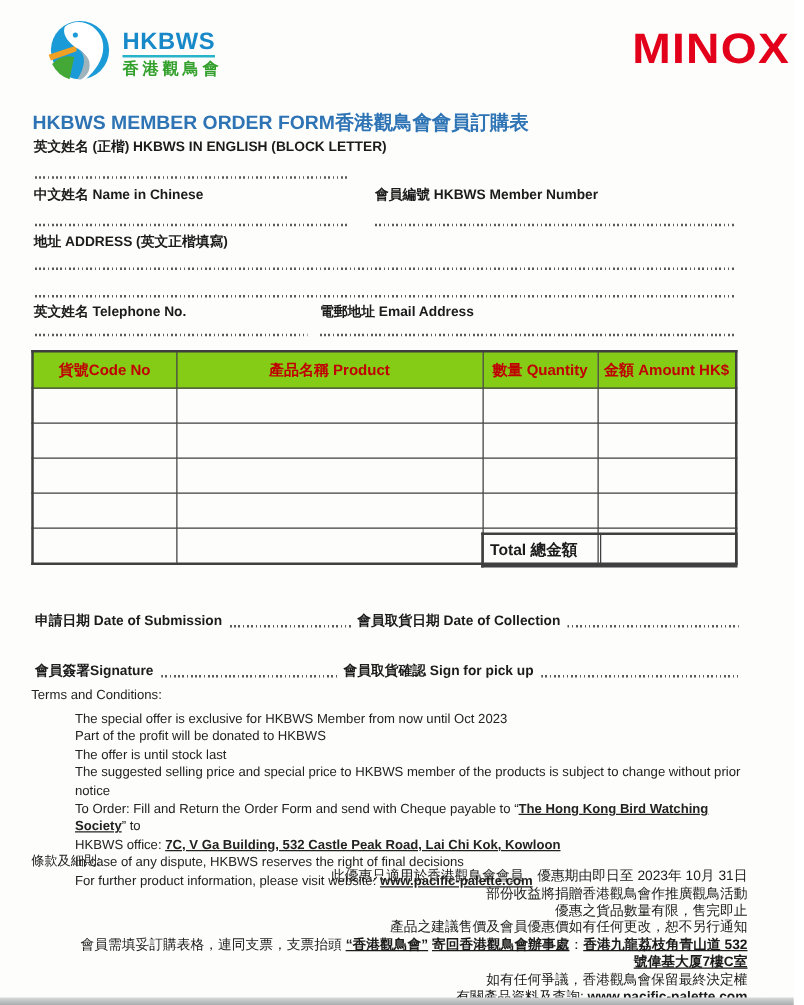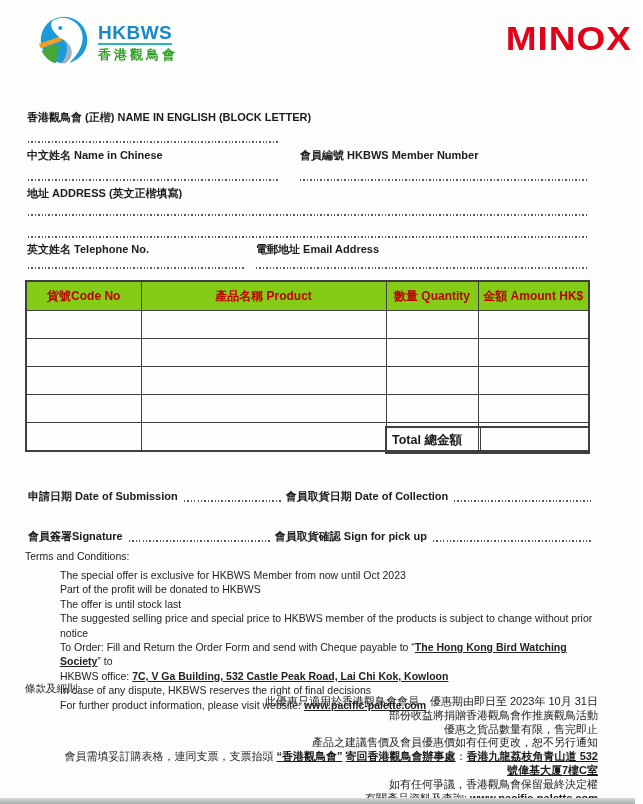--- a/index.html
+++ b/index.html
@@ -64,6 +64,7 @@
   </div>
   <div class="abs minox">MINOX</div>
 
+  <div class="abs title">HKBWS MEMBER ORDER FORM香港觀鳥會會員訂購表</div>
 
   <div class="abs flabel" style="left:27px;top:110px;">香港觀鳥會 (正楷) NAME IN ENGLISH (BLOCK LETTER)</div>
   <div class="abs dot" style="left:28px;top:141px;width:250px;"></div>

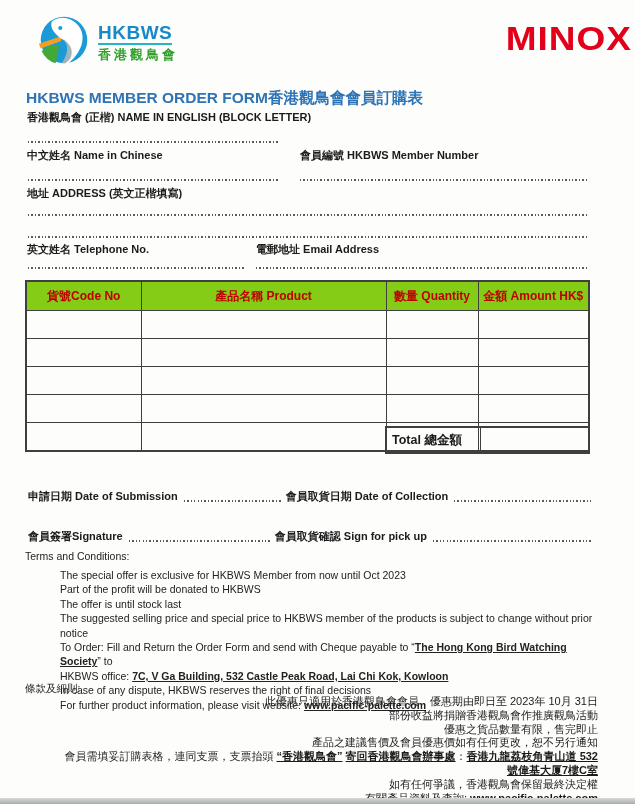--- a/index.html
+++ b/index.html
@@ -66,7 +66,7 @@
 
   <div class="abs title">HKBWS MEMBER ORDER FORM香港觀鳥會會員訂購表</div>
 
-  <div class="abs flabel" style="left:27px;top:110px;">香港觀鳥會 (正楷) NAME IN ENGLISH (BLOCK LETTER)</div>
+  <div class="abs flabel" style="left:27px;top:110px;">英文姓名 (正楷) HKBWS IN ENGLISH (BLOCK LETTER)</div>
   <div class="abs dot" style="left:28px;top:141px;width:250px;"></div>
 
   <div class="abs flabel" style="left:27px;top:148px;">中文姓名 Name in Chinese</div>

